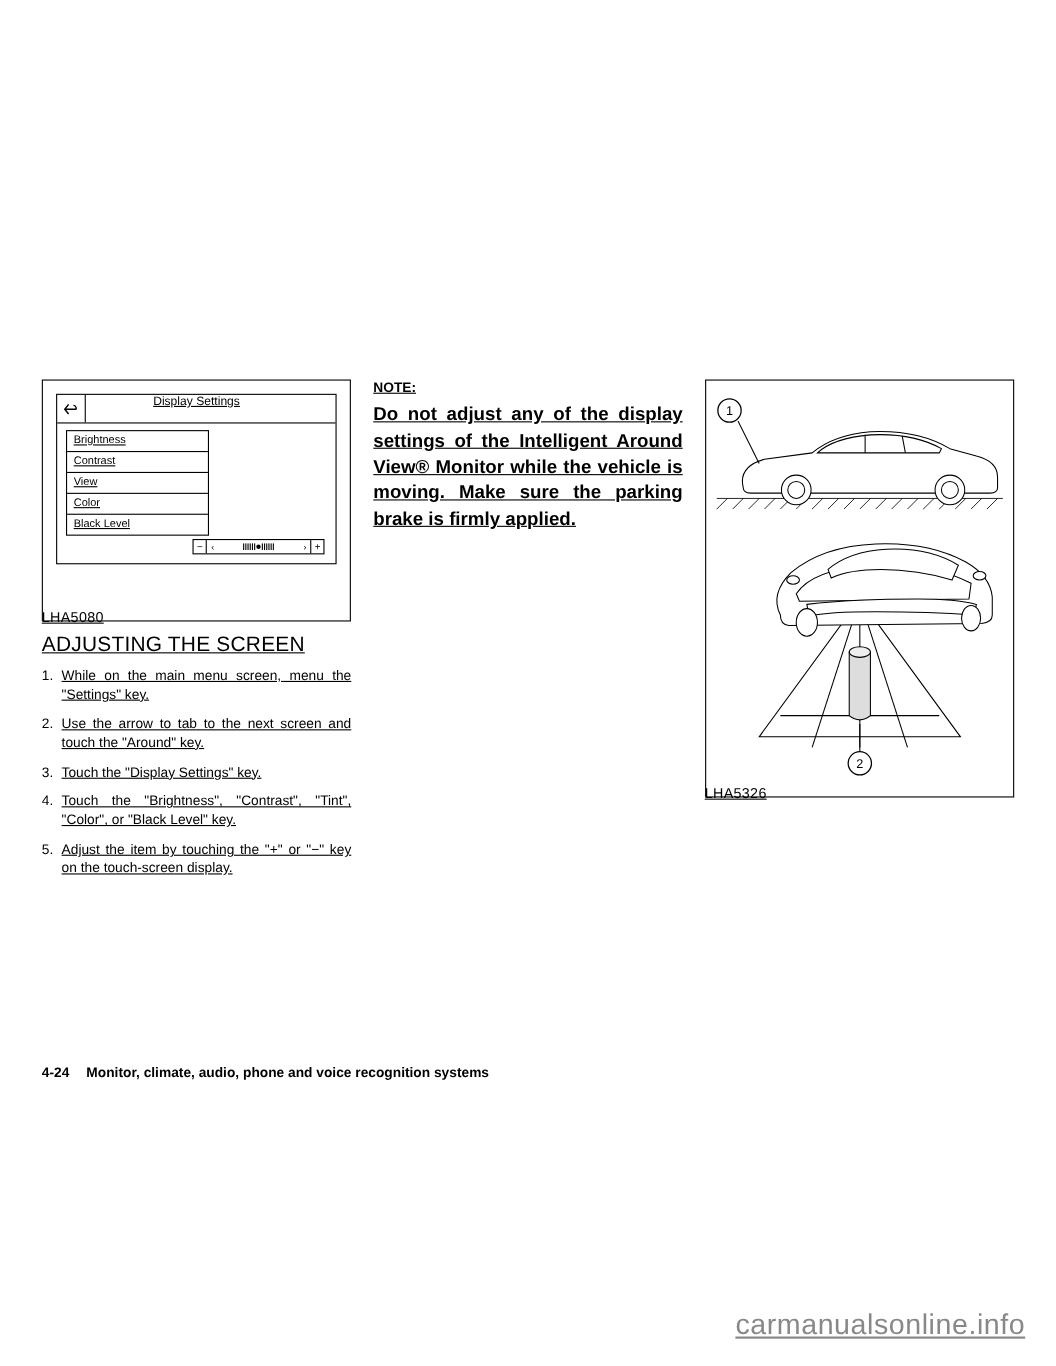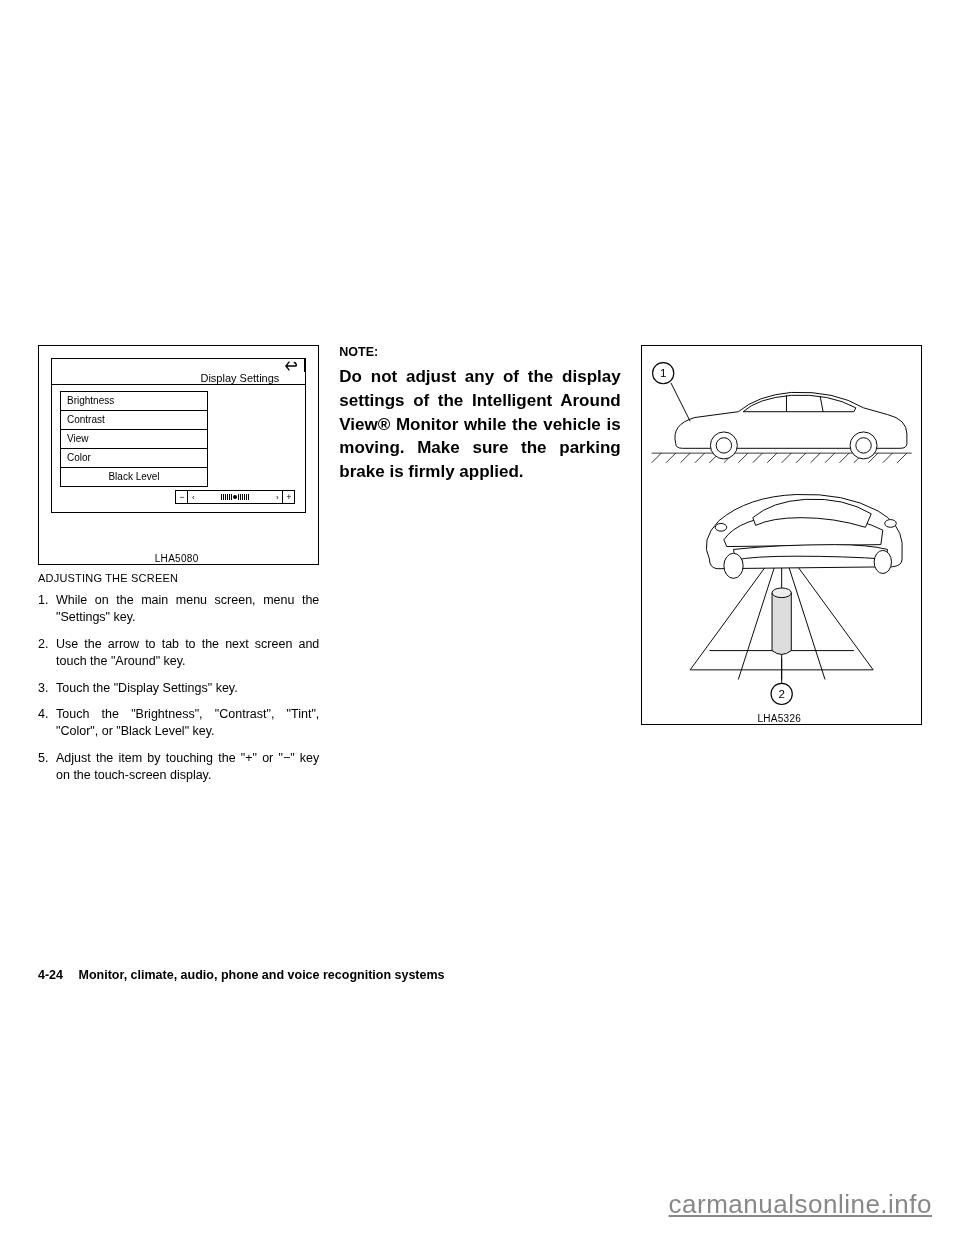--- a/index.html
+++ b/index.html
@@ -28,6 +28,7 @@
       flex: 1;
       display: flex;
       flex-direction: column;
+      text-decoration: underline;
     }
     .figure-box {
       border: 1px solid #000;

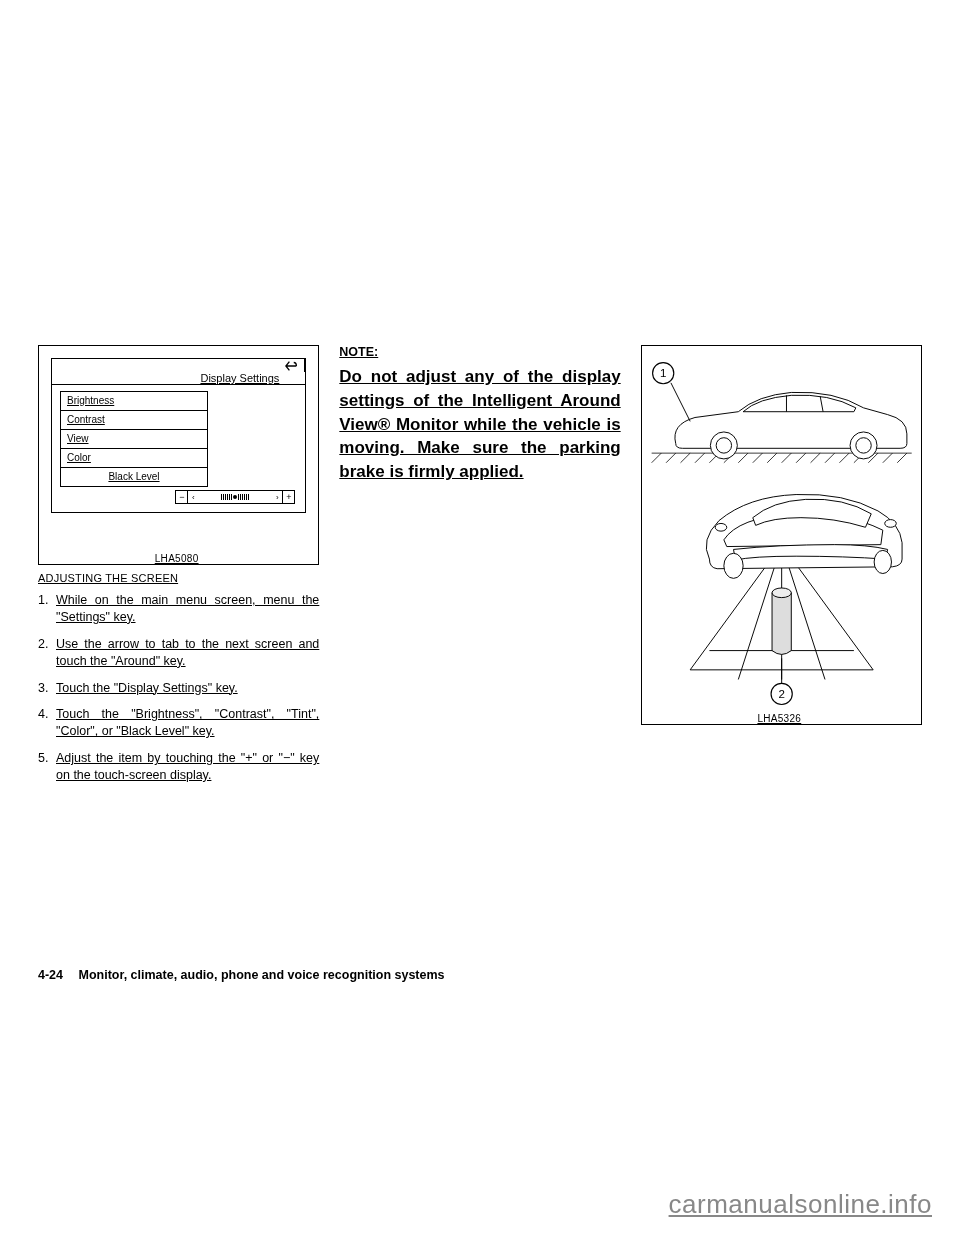--- a/index.html
+++ b/index.html
@@ -60,10 +60,9 @@
     }
     .ds-header {
       display: flex;
-      align-items: flex-end;
+      align-items: flex-start;
       border-bottom: 1px solid #000;
       height: 26px;
-      flex-direction: column;
     }
     .back-button {
       width: 26px;

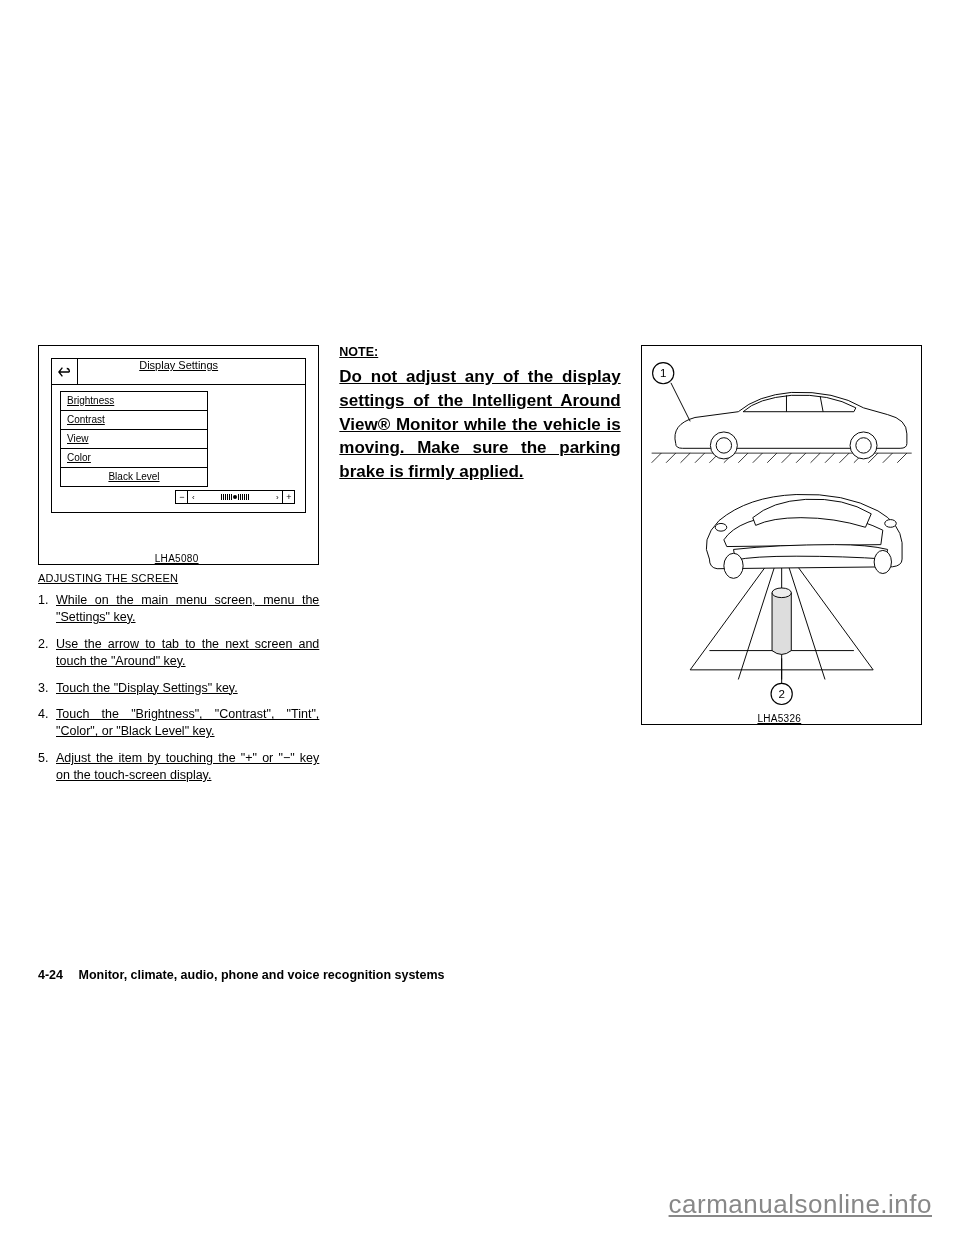--- a/index.html
+++ b/index.html
@@ -83,7 +83,7 @@
       padding-right: 26px;
     }
     .settings-list {
-      width: 148px;
+      width: 130px;
       border: 1px solid #000;
       margin-left: 8px;
       margin-top: 6px;

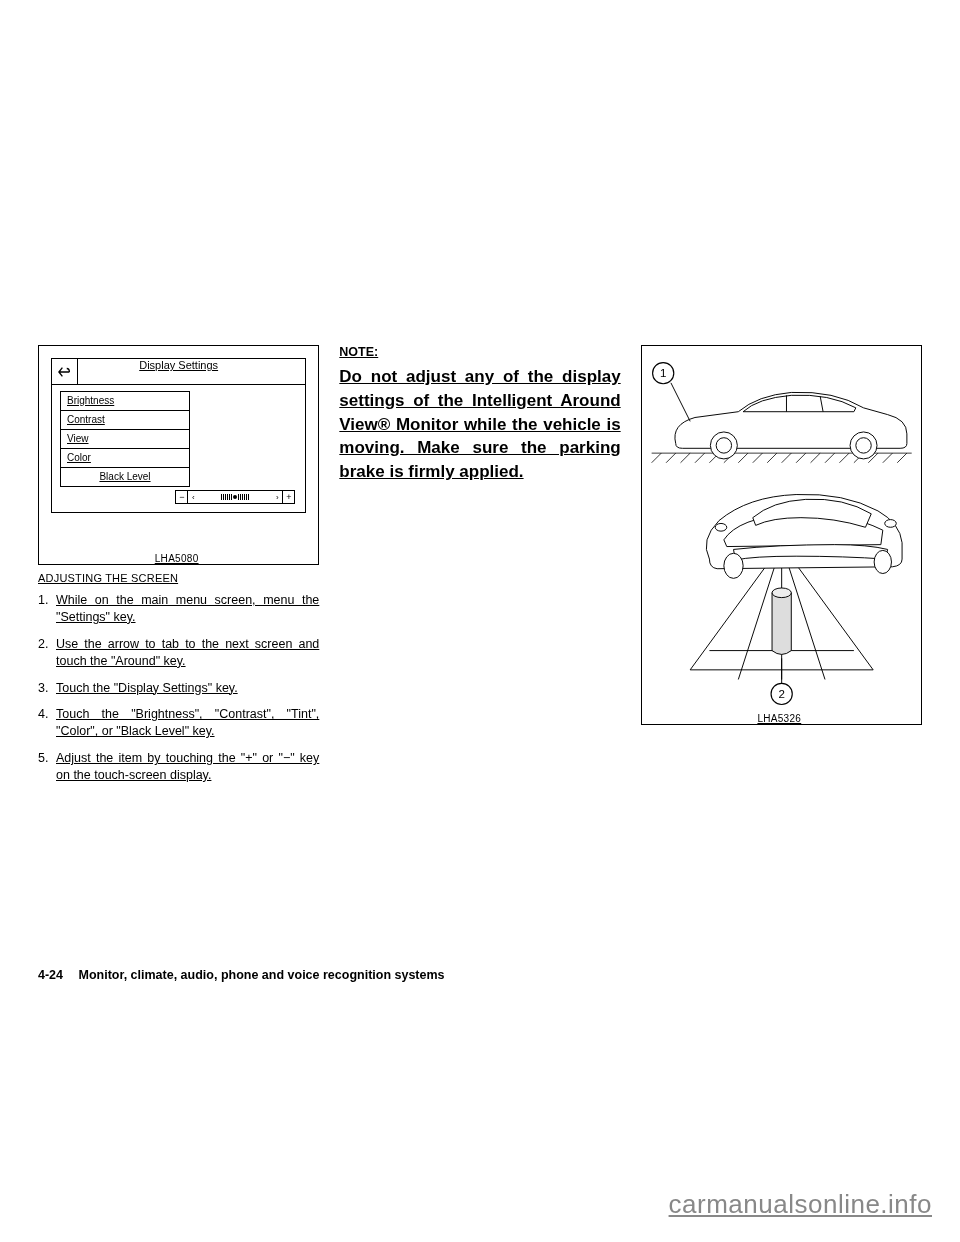--- a/index.html
+++ b/index.html
@@ -96,7 +96,6 @@
     }
     .settings-list-item:last-child {
       border-bottom: none;
-      text-align: center;
     }
     .slider-row {
       position: absolute;

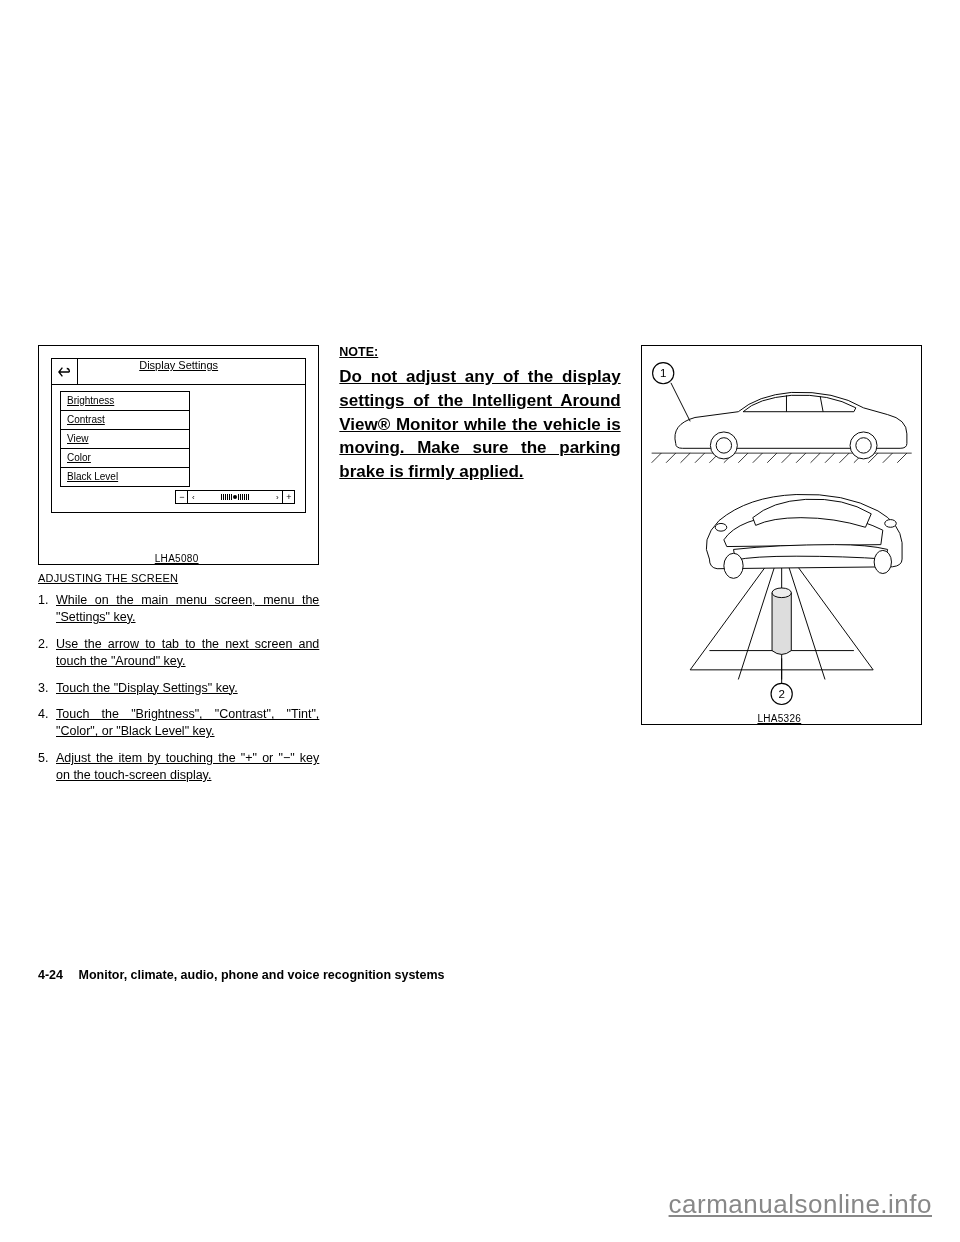--- a/index.html
+++ b/index.html
@@ -44,8 +44,8 @@
       height: 380px;
     }
     .figure-label {
-      font-size: 10px;
-      text-align: center;
+      font-size: 13px;
+      text-align: left;
       margin-top: -14px;
       margin-right: 4px;
       position: relative;

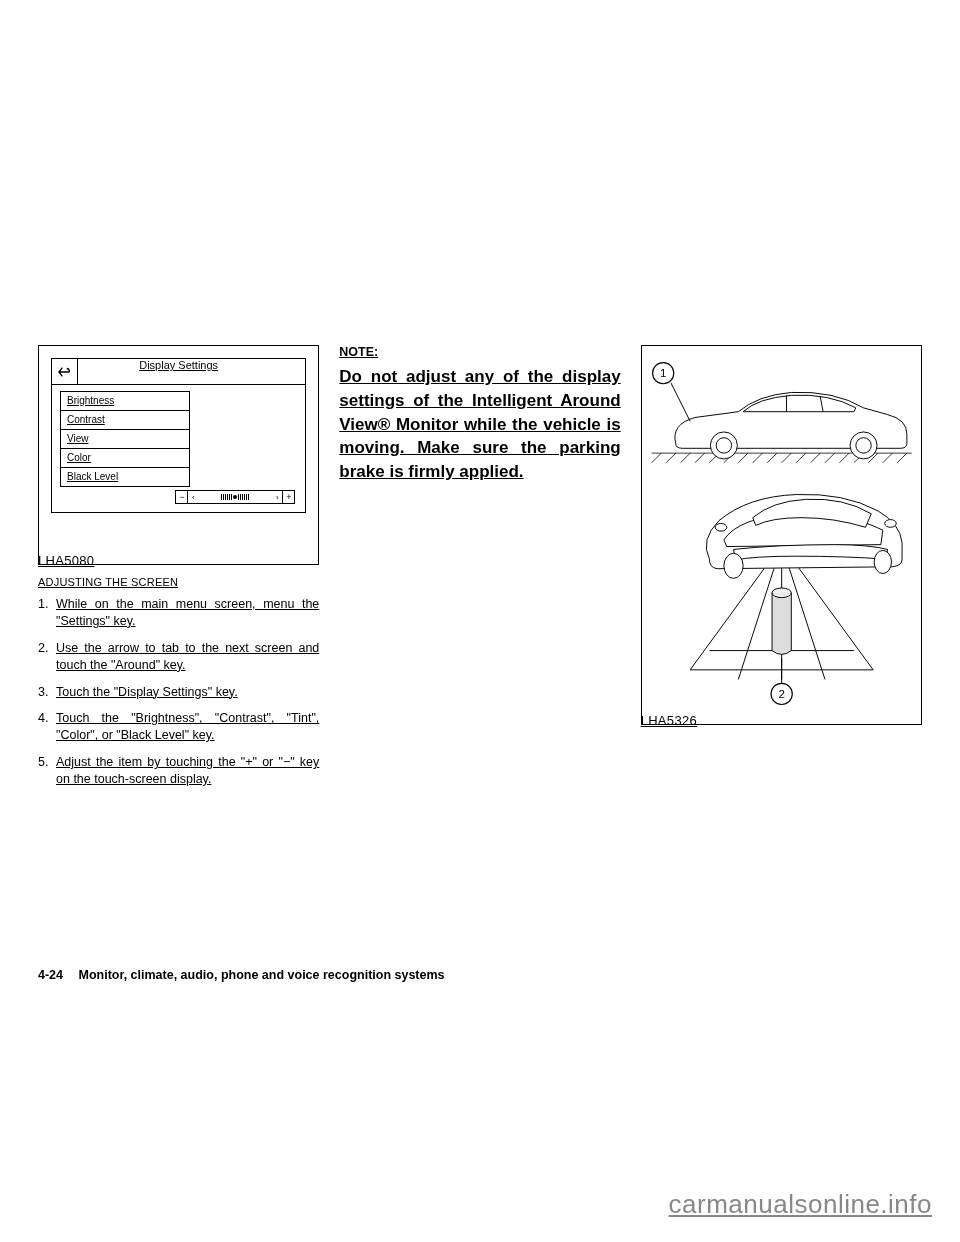--- a/index.html
+++ b/index.html
@@ -142,7 +142,7 @@
       border-radius: 50%;
     }
     .section-heading {
-      font-size: 11px;
+      font-size: 19px;
       font-weight: normal;
       margin-top: 8px;
       margin-bottom: 8px;

